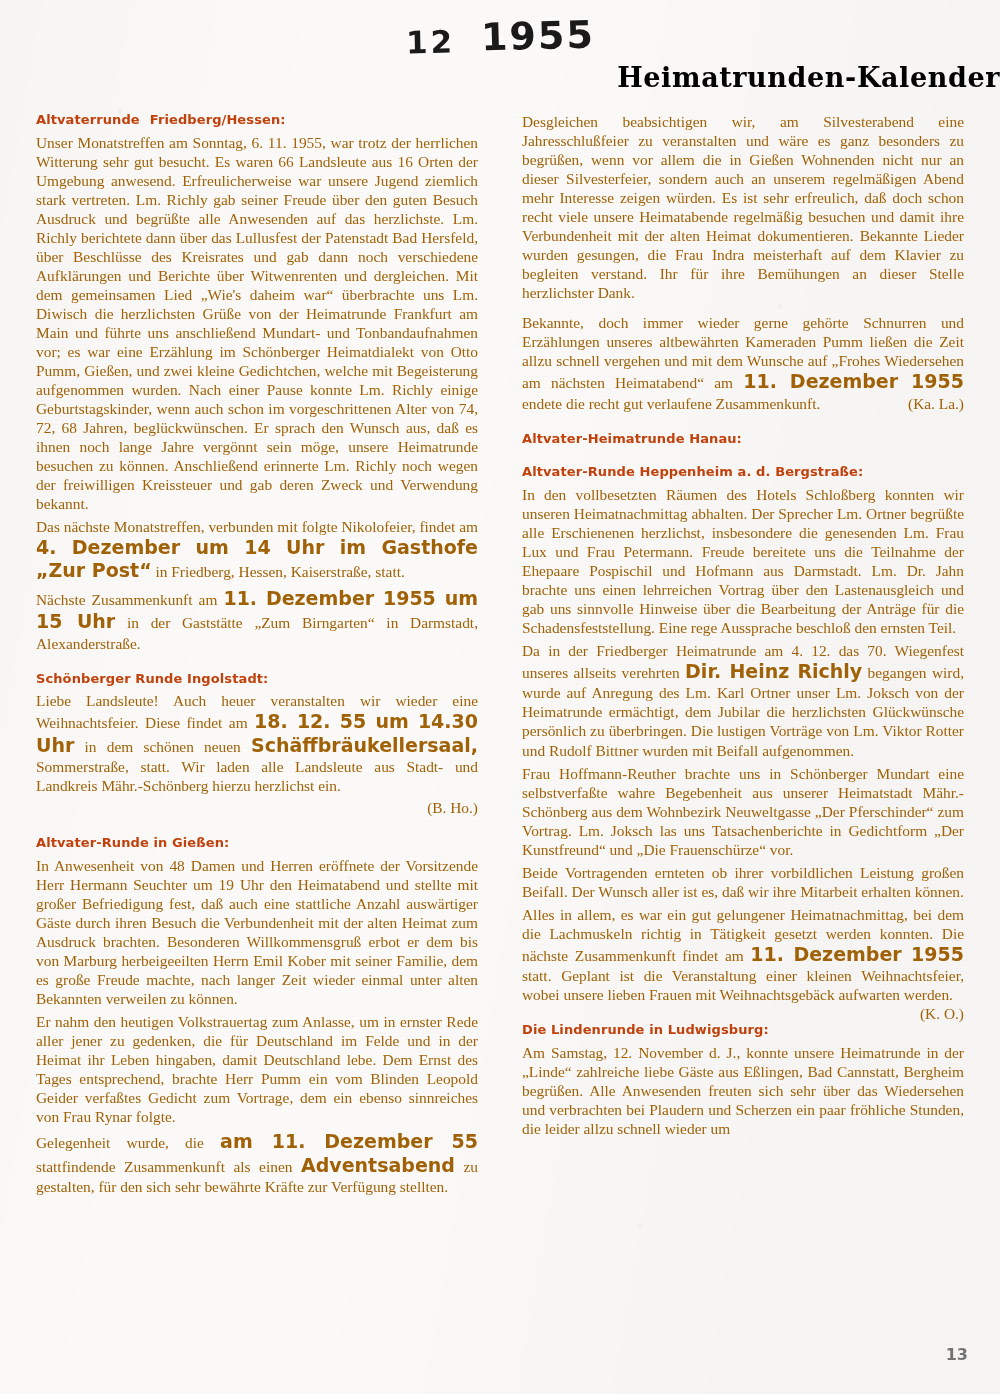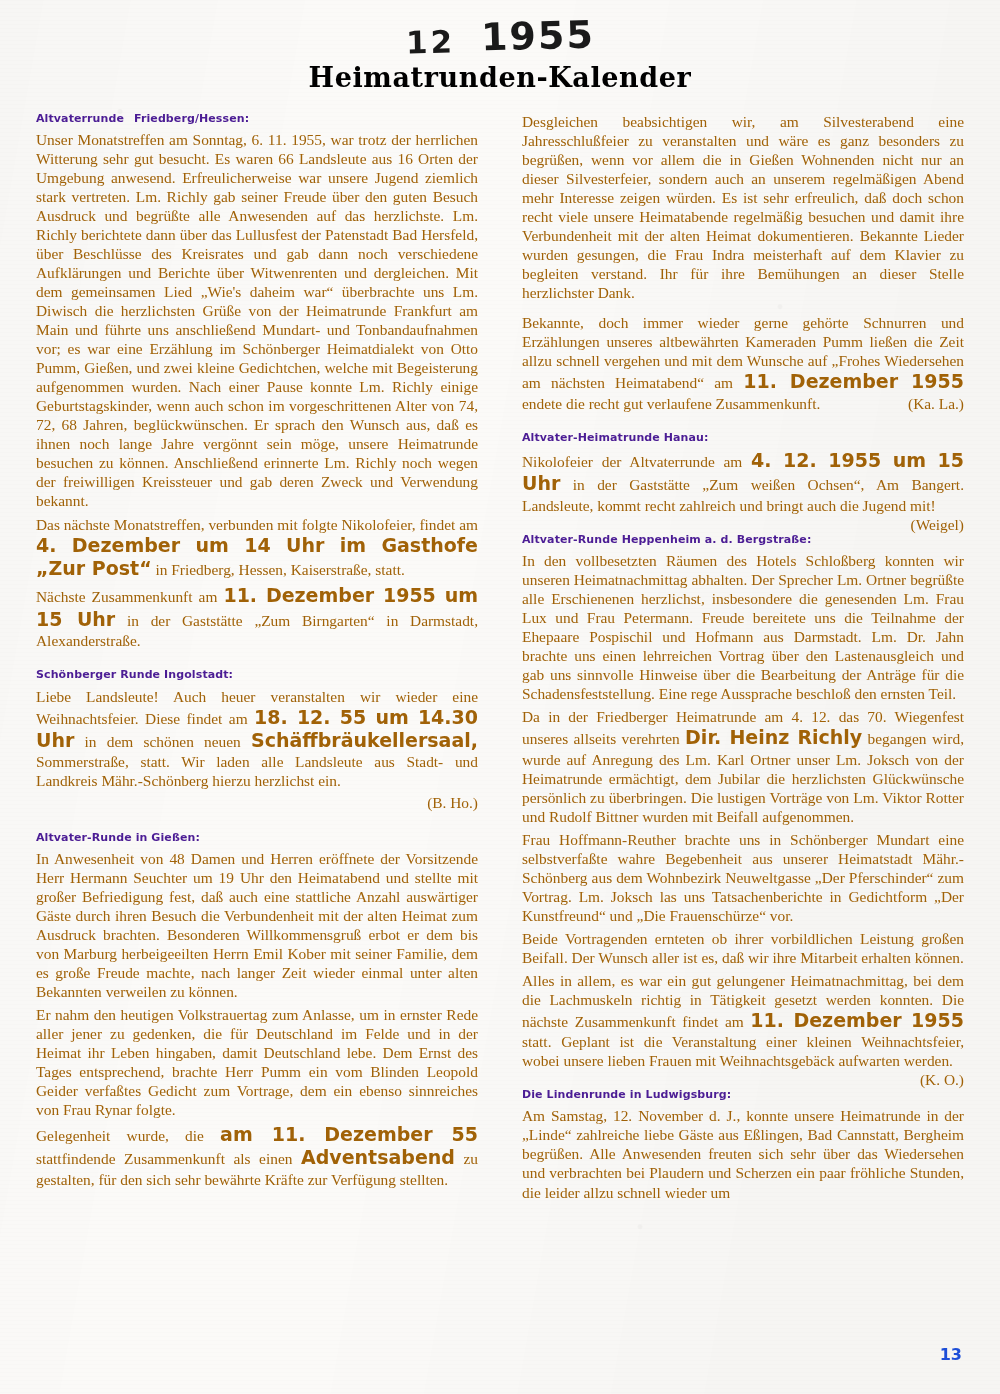--- a/index.html
+++ b/index.html
@@ -68,7 +68,7 @@
     top: 62px;
     left: 0;
     width: 1000px;
-    text-align: center;
+    text-align: right;
     font-family: "DejaVu Serif", serif;
     font-weight: bold;
     font-size: 27px;

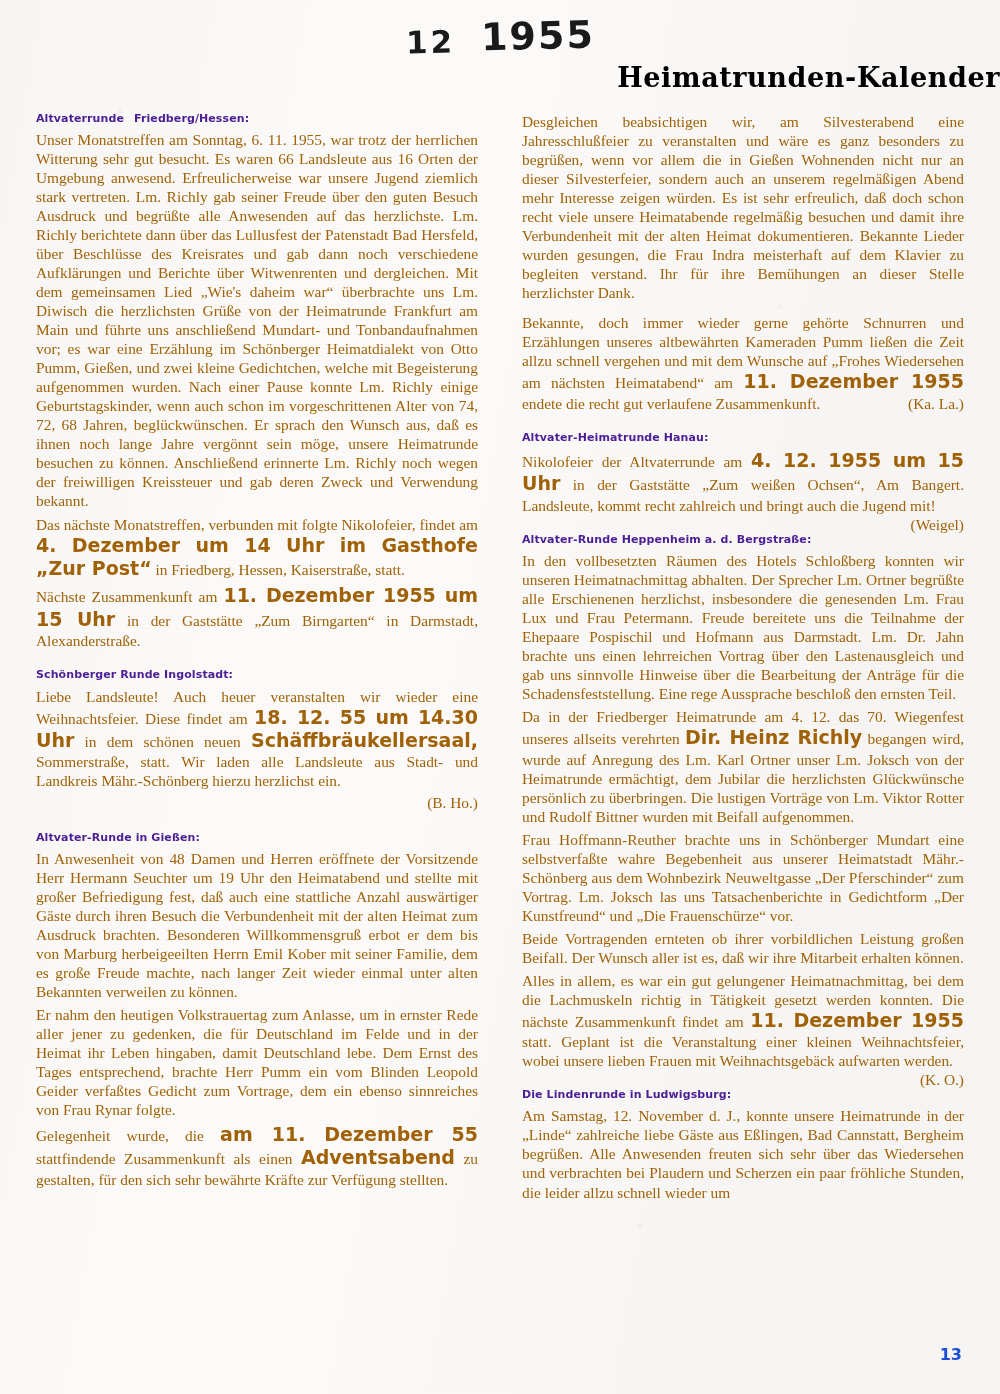--- a/index.html
+++ b/index.html
@@ -91,10 +91,10 @@
   .sect-head {
     font-family: "DejaVu Sans", sans-serif;
     font-weight: bold;
-    font-size: 11px;
+    font-size: 13px;
     line-height: 1.2;
     margin: 0 0 5px 0;
-    color: #4c1d95;
+    color: #c2410c;
     letter-spacing: .1px;
   }
   .sect-head.spaced {

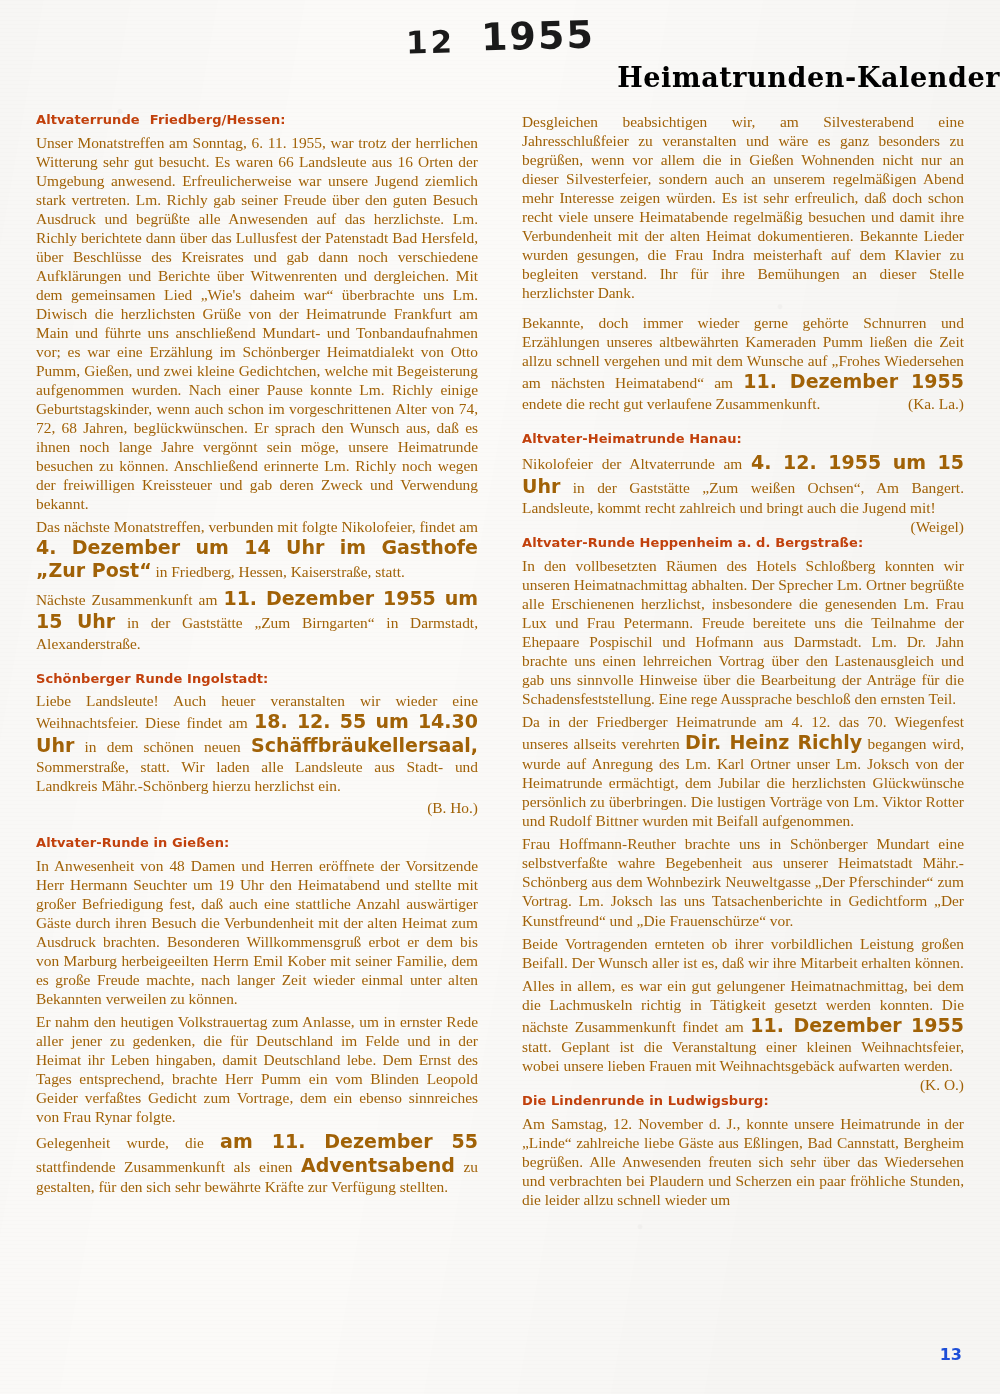--- a/index.html
+++ b/index.html
@@ -195,7 +195,6 @@
       <p class="para gap-top"><span>Bekannte, doch immer wieder gerne gehörte Schnurren und Erzählungen unseres altbewährten Kameraden Pumm ließen die Zeit allzu schnell vergehen und mit dem Wunsche auf „Frohes Wiedersehen am nächsten Heimatabend“ am </span><b class="bold">11. Dezember 1955</b><span> endete die recht gut verlaufene Zusammenkunft.</span><span class="inline-sig">(Ka. La.)</span></p>
 
       <div class="sect-head spaced">Altvater-Heimatrunde Hanau:</div>
-      <p class="para"><span>Nikolofeier der Altvaterrunde am </span><b class="bold">4. 12. 1955 um 15 Uhr</b><span> in der Gaststätte „Zum weißen Ochsen“, Am Bangert. Landsleute, kommt recht zahlreich und bringt auch die Jugend mit!</span><span class="inline-sig">(Weigel)</span></p>
 
       <div class="sect-head spaced">Altvater-Runde Heppenheim a. d. Bergstraße:</div>
       <p class="para">In den vollbesetzten Räumen des Hotels Schloßberg konnten wir unseren Heimatnachmittag abhalten. Der Sprecher Lm. Ortner begrüßte alle Erschienenen herzlichst, insbesondere die genesenden Lm. Frau Lux und Frau Petermann. Freude bereitete uns die Teilnahme der Ehepaare Pospischil und Hofmann aus Darmstadt. Lm. Dr. Jahn brachte uns einen lehrreichen Vortrag über den Lastenausgleich und gab uns sinnvolle Hinweise über die Bearbeitung der Anträge für die Schadensfeststellung. Eine rege Aussprache beschloß den ernsten Teil.</p>

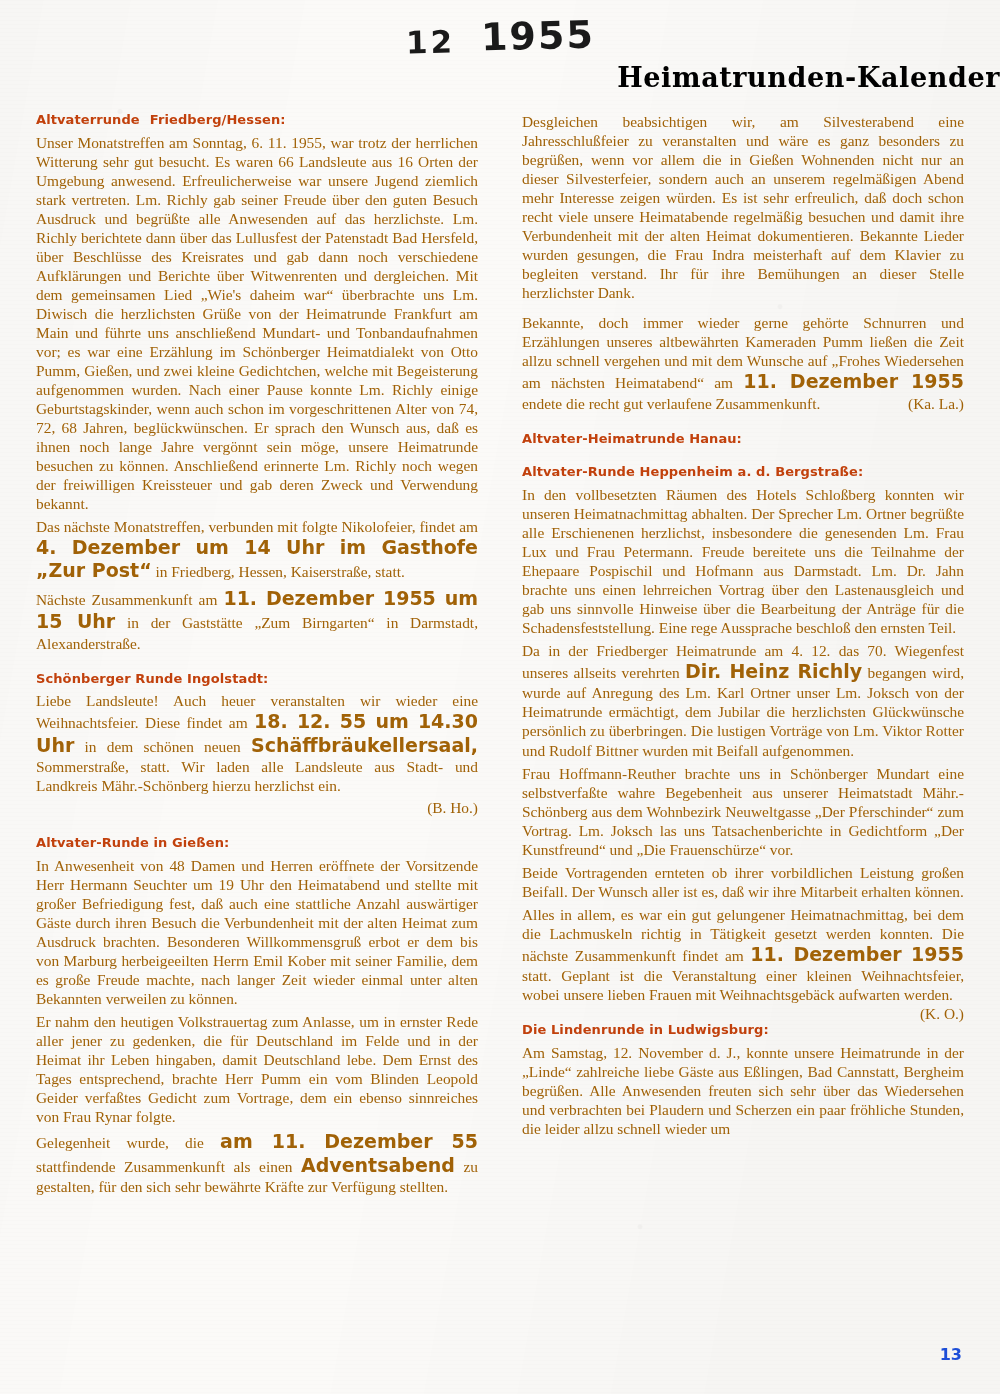--- a/index.html
+++ b/index.html
@@ -134,12 +134,12 @@
 
   .folio {
     position: absolute;
-    right: 38px;
+    right: 32px;
     bottom: 30px;
     font-family: "DejaVu Sans", sans-serif;
     font-weight: bold;
     font-size: 16px;
-    color: #1d4ed8;
+    color: #737373;
   }
 
   

